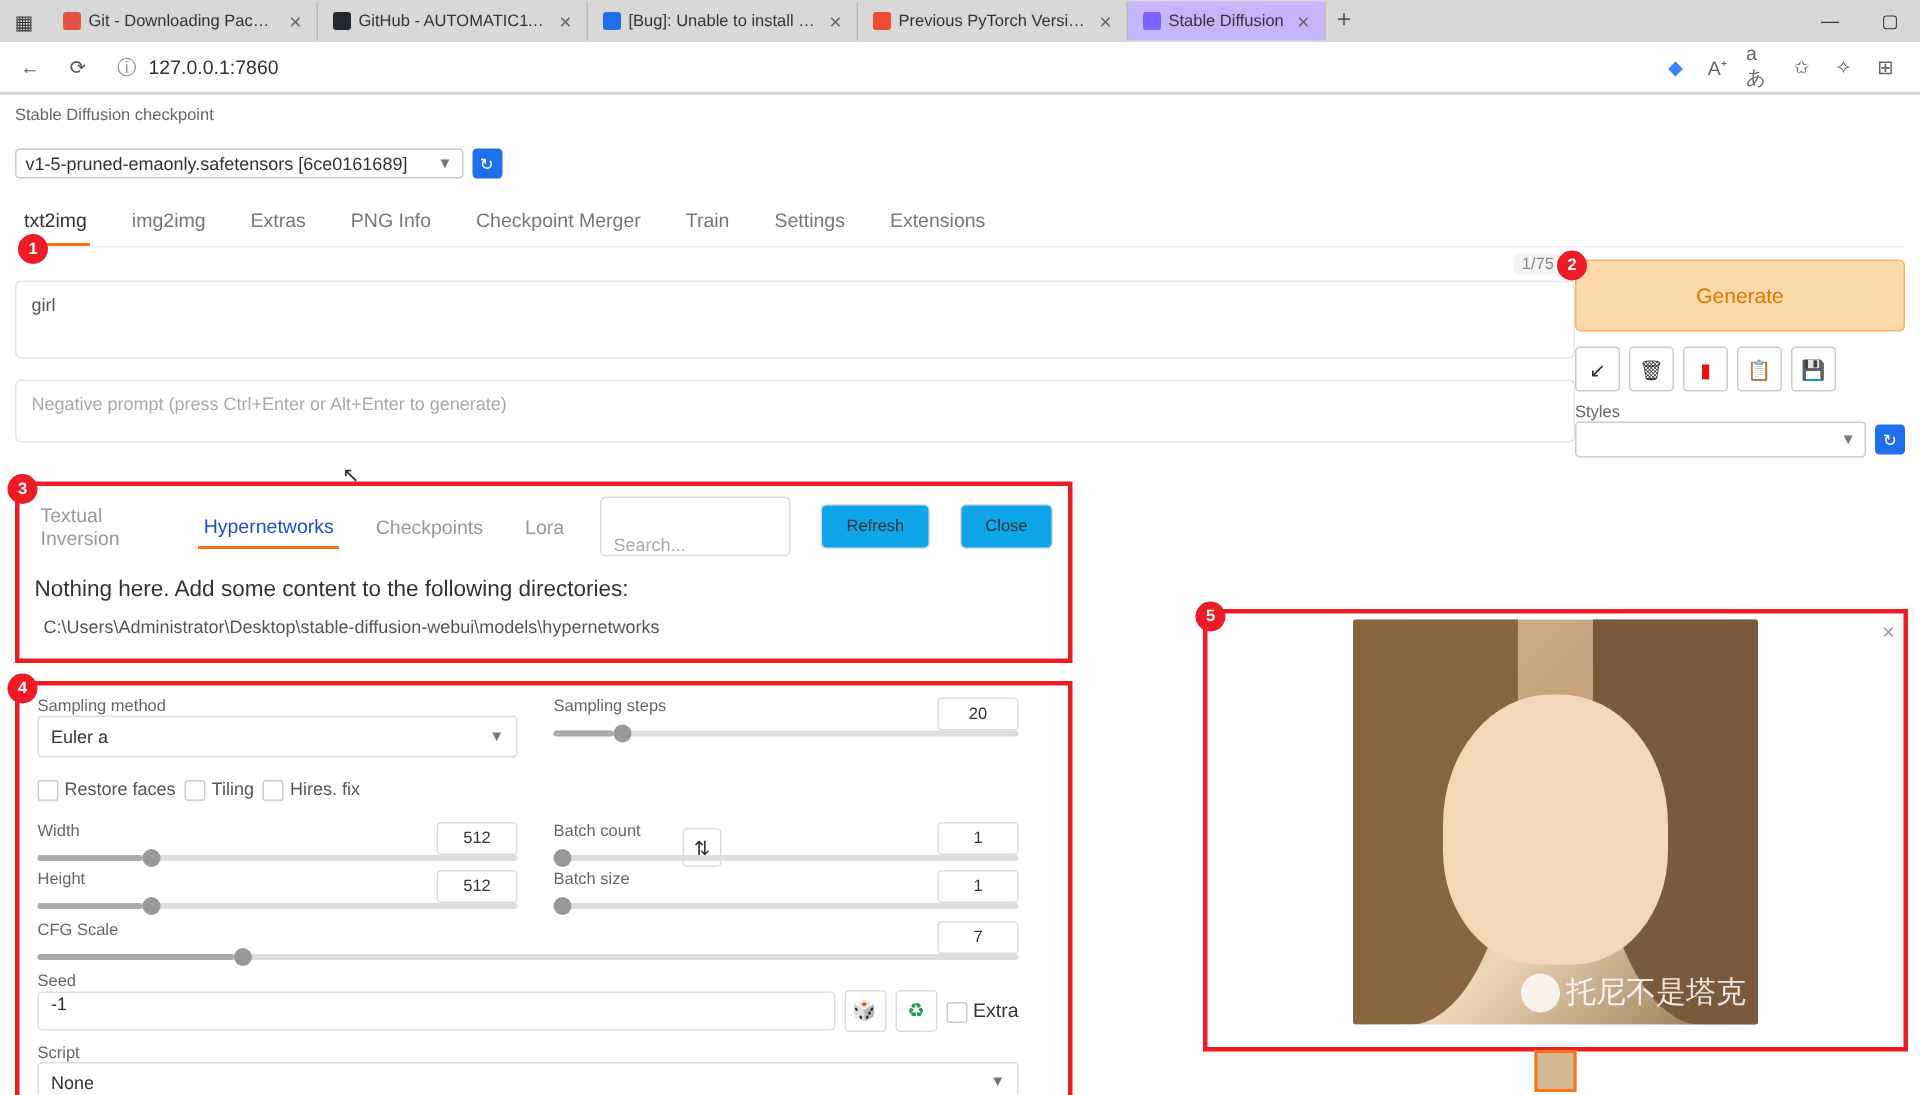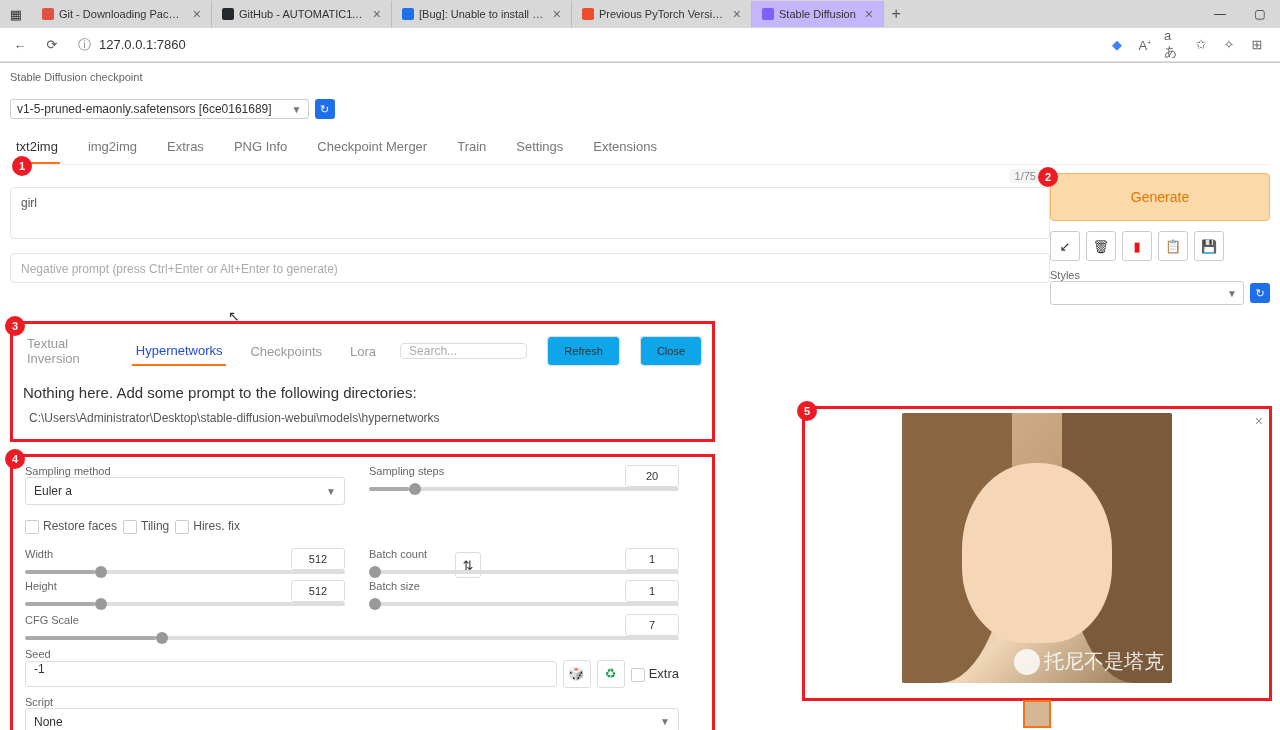--- a/index.html
+++ b/index.html
@@ -179,7 +179,7 @@
         <div class="counter">1/75</div>
         <div class="prompt-box" style="height:52px"><span>girl</span></div>
       </div>
-      <div class="prompt-box neg" style="margin-top:14px; height:30px"><span>Negative prompt (press Ctrl+Enter or Alt+Enter to generate)</span></div>
+      <div class="prompt-box neg" style="margin-top:14px; height:42px"><span>Negative prompt (press Ctrl+Enter or Alt+Enter to generate)</span></div>
     </div>
     <div class="right-col" style="position:relative">
       <div class="red-circle" style="top:-6px; left:-12px">2</div>

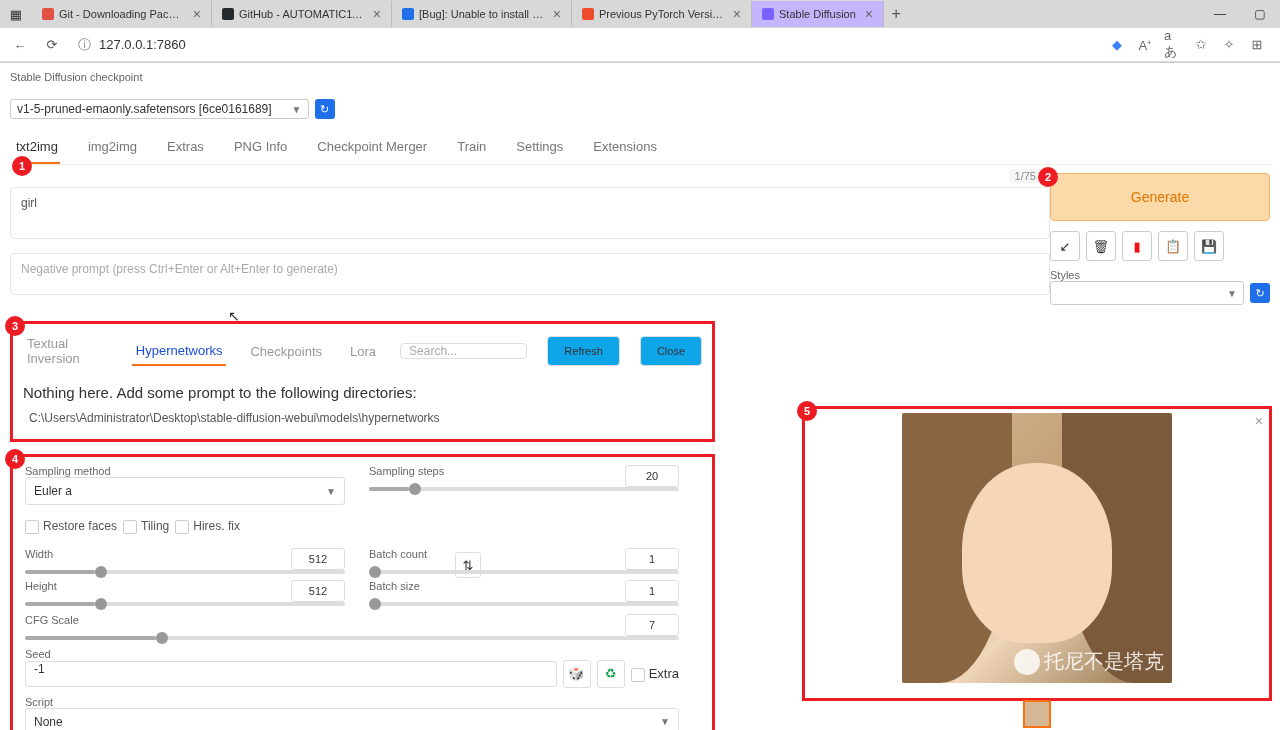--- a/index.html
+++ b/index.html
@@ -61,7 +61,7 @@
 .extra-tabs { display:flex; gap:20px; align-items:center; margin-bottom:12px; }
 .extra-tab { padding:6px 4px; font-size:13px; color:#999; }
 .extra-tab.active { color:#1d4ed8; font-weight:500; border-bottom:2px solid #f97316; }
-.search-box { border:1px solid #ddd; border-radius:4px; height:16px; width:150px; padding:0 8px; font-size:12px; color:#aaa; display:flex; align-items:flex-end; }
+.search-box { border:1px solid #ddd; border-radius:4px; height:40px; width:150px; padding:0 8px; font-size:12px; color:#aaa; display:flex; align-items:flex-end; }
 .panel-btn { border:1px solid #ddd; background:#0ea5e9; border-radius:4px; height:30px; padding:0 16px; font-size:11px; display:flex; align-items:center; font-weight:500; }
 .nothing-text { font-size:15px; color:#333; margin-bottom:10px; }
 .path-text { font-size:12px; color:#555; margin-left:6px; }

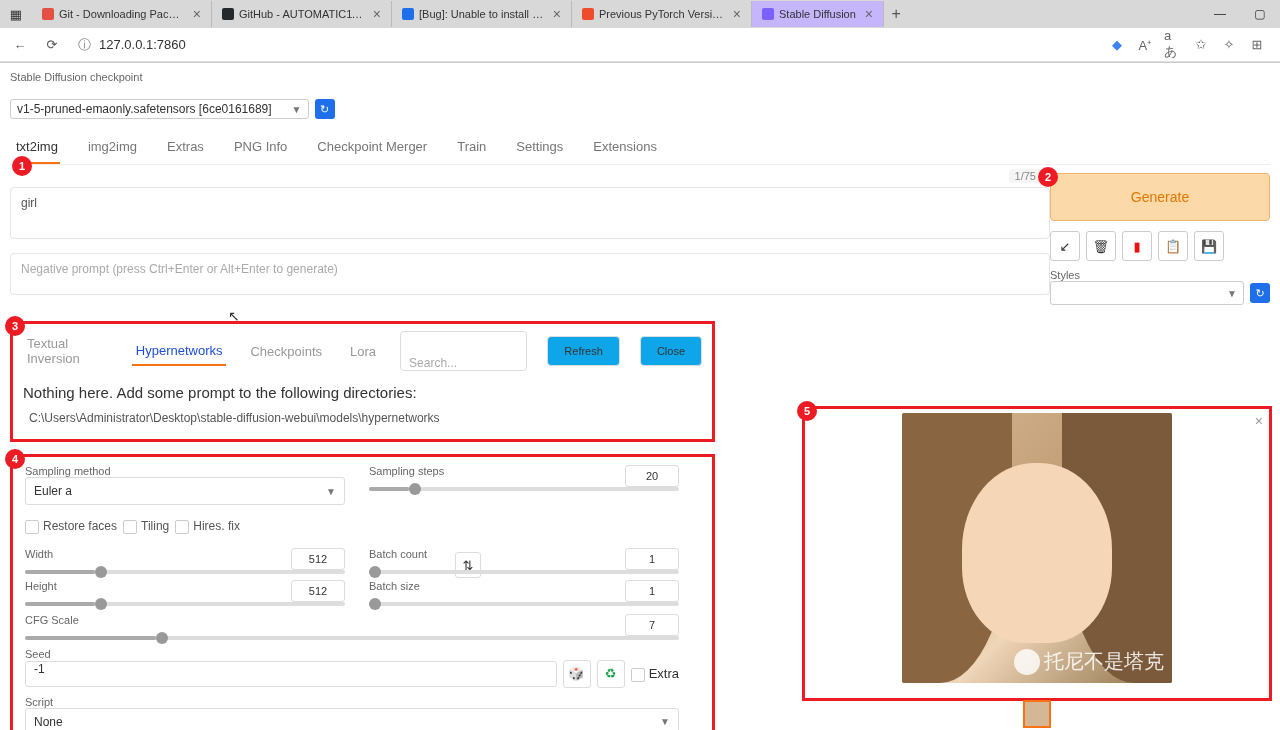--- a/index.html
+++ b/index.html
@@ -221,7 +221,7 @@
             <span>Close</span>
           </div>
       </div>
-      <div class="nothing-text">Nothing here. Add some prompt to the following directories:</div>
+      <div class="nothing-text">Nothing here. Add some content to the following directories:</div>
       <div class="path-text">C:\Users\Administrator\Desktop\stable-diffusion-webui\models\hypernetworks</div>
     </div>
   </div>

